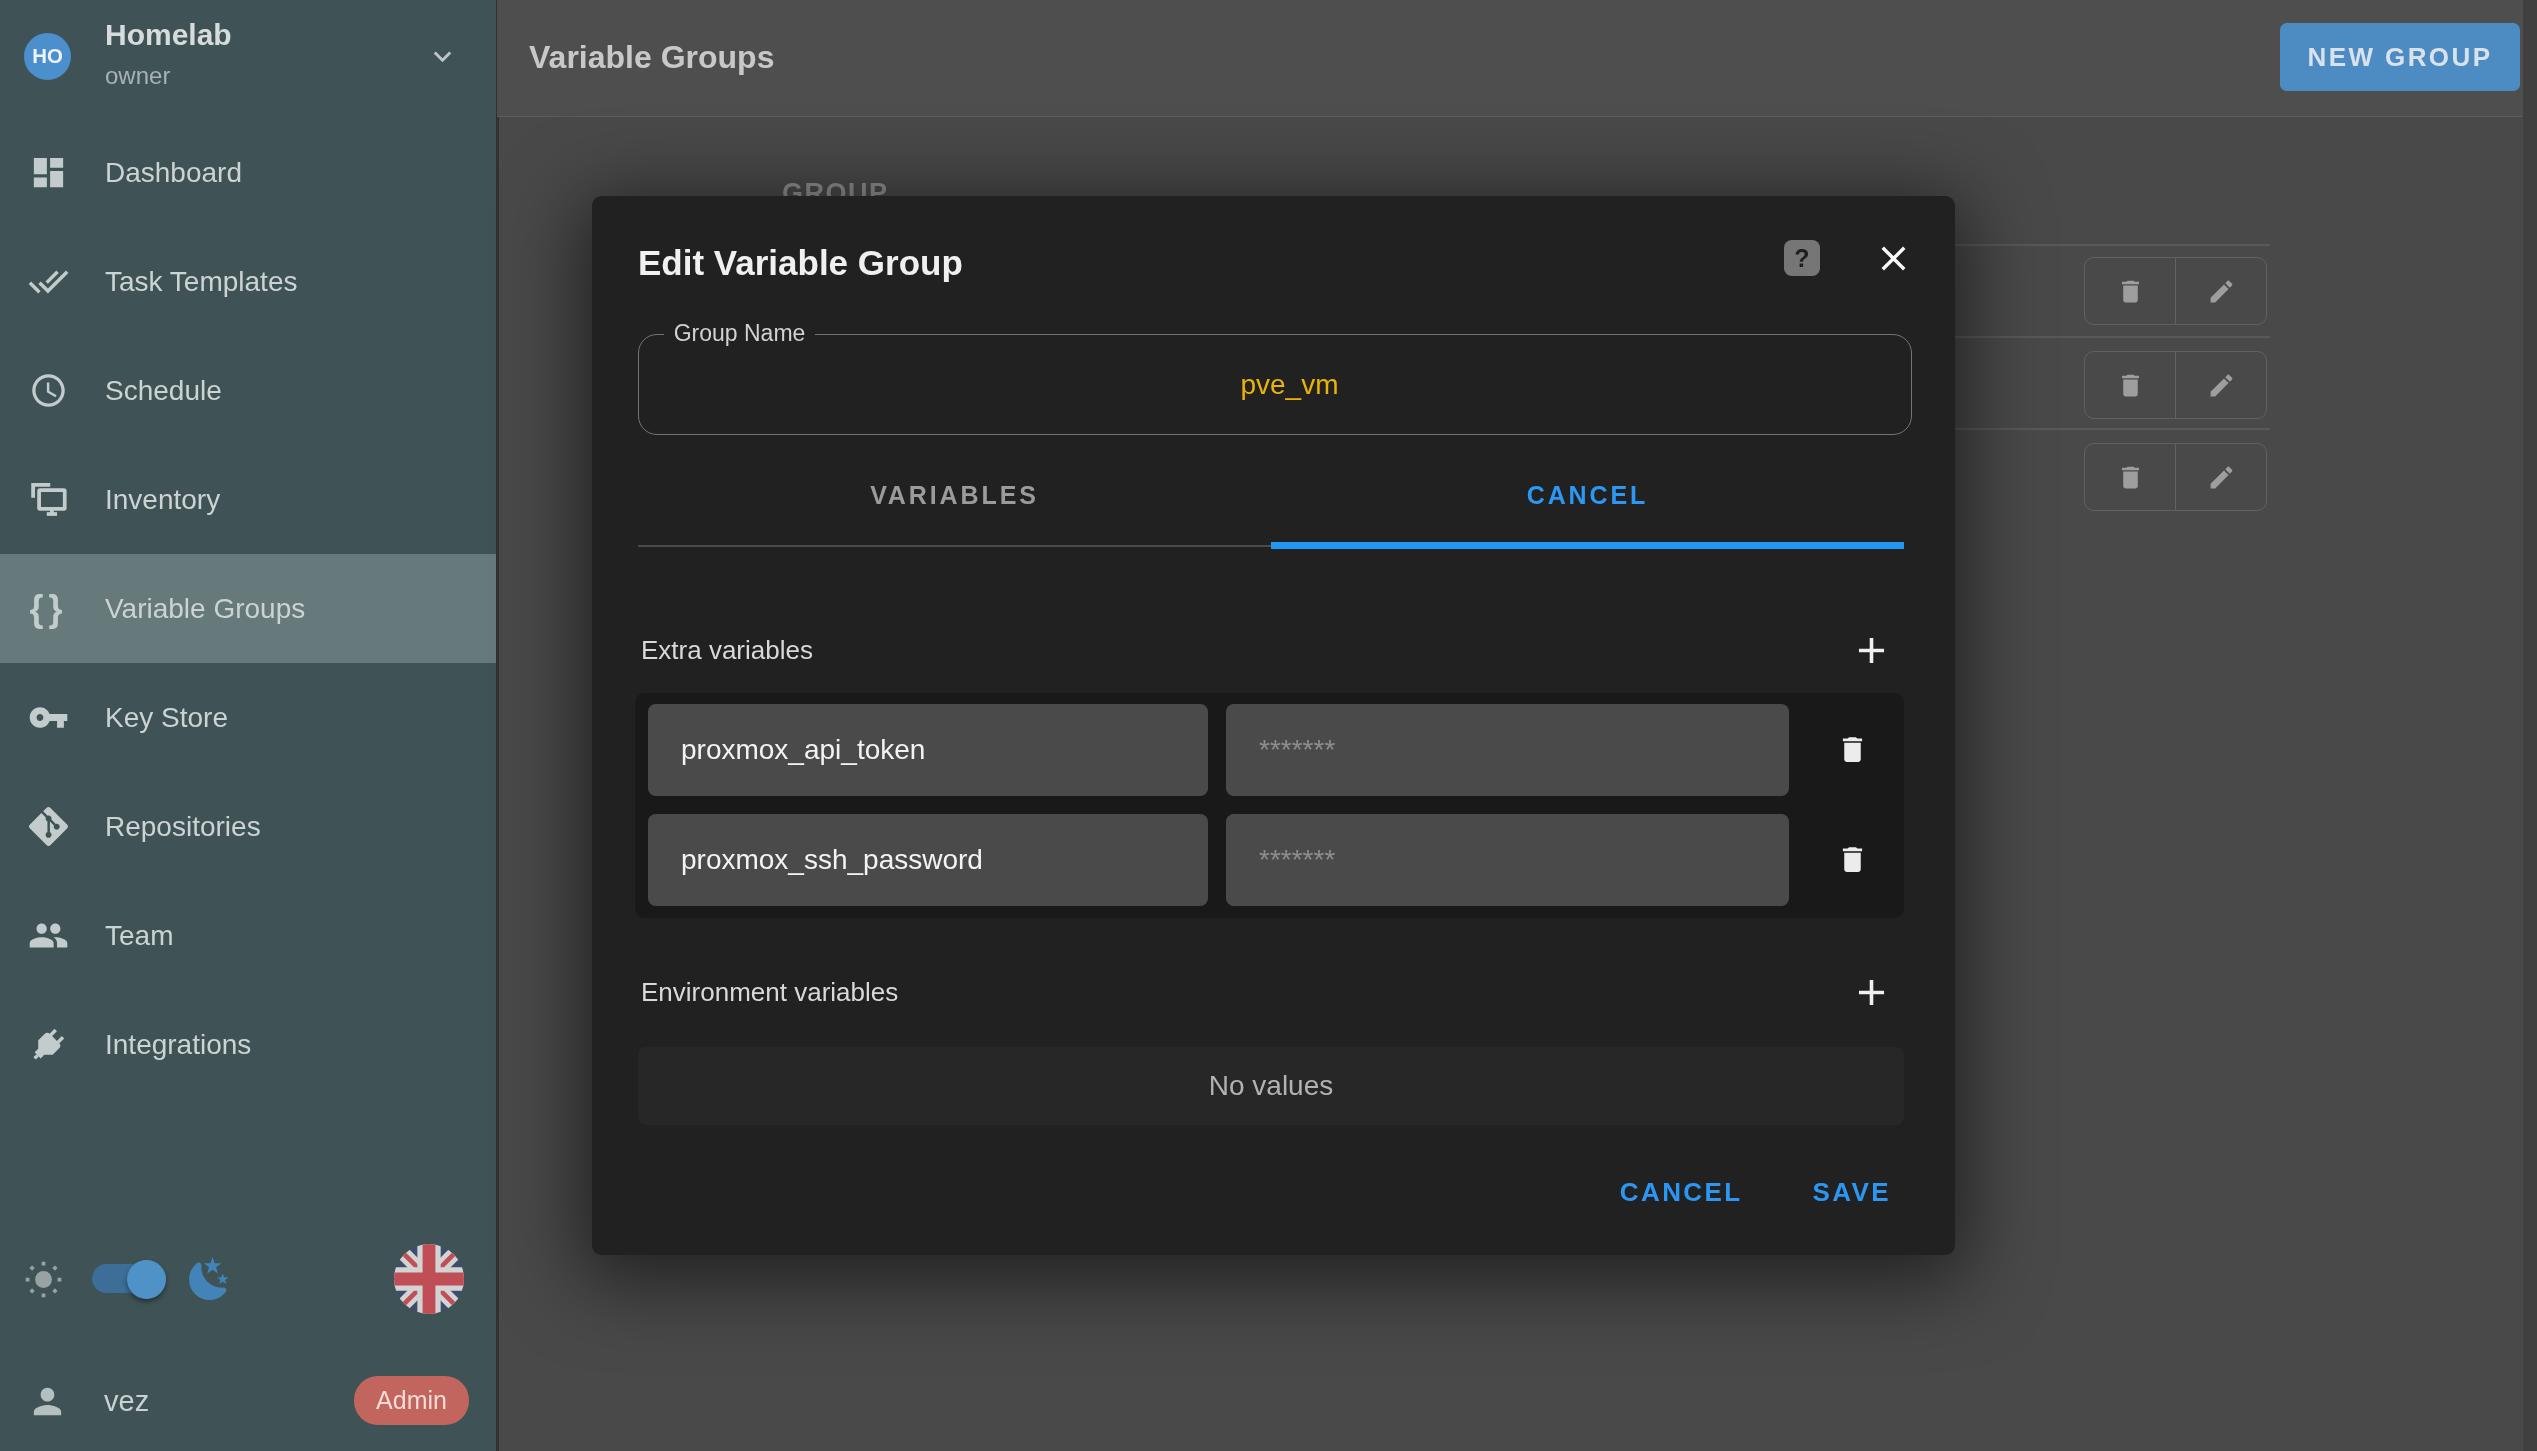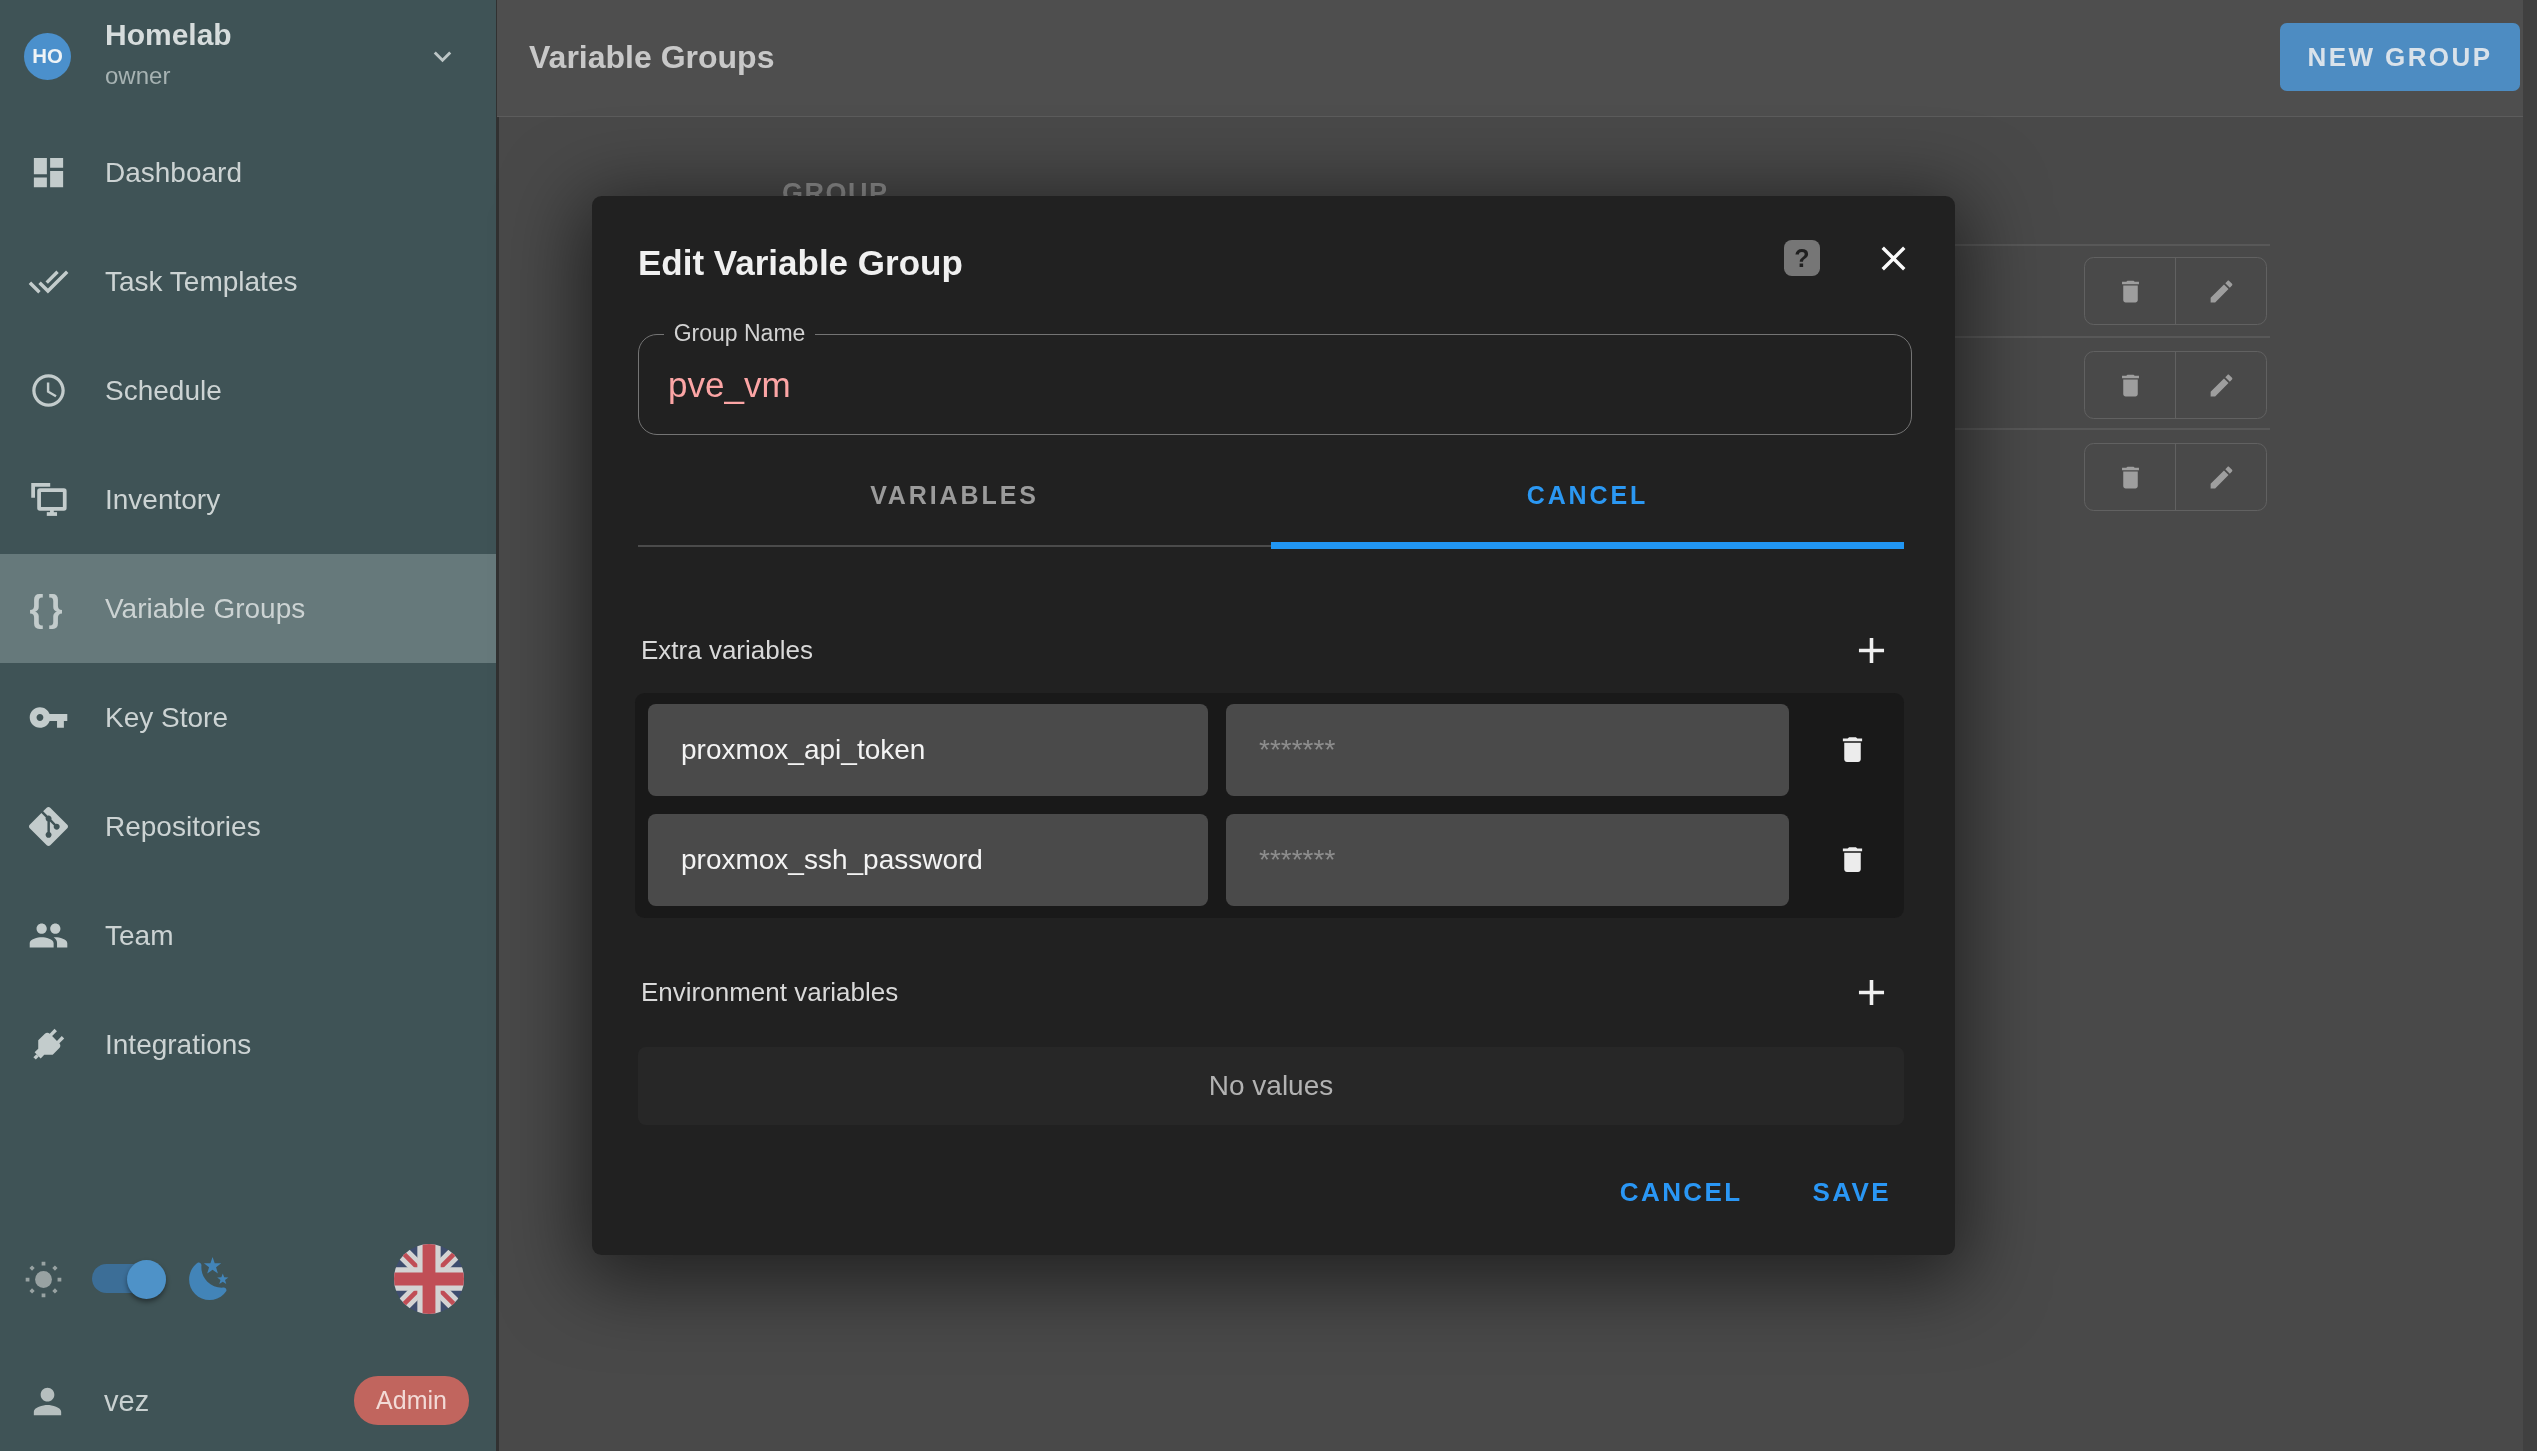--- a/index.html
+++ b/index.html
@@ -65,7 +65,7 @@
   .gn-label{position:absolute;left:25px;top:-15.5px;background:#212121;padding:0 9.7px;font-size:23px;
             font-weight:500;color:#d2d2d2;}
   .gn-input{position:absolute;inset:0;width:100%;height:100%;background:transparent;border:none;outline:none;
-            padding:0 0 0 29px;font-family:inherit;font-size:35px;color:#fca5a5;box-sizing:border-box;}
+            padding:0 0 0 29px;font-family:inherit;font-size:28px;color:#eab308;box-sizing:border-box;text-align:center;}
   .tabs{position:absolute;left:46px;top:245px;width:1266px;height:109px;display:flex;}
   .tab{flex:1;display:flex;align-items:center;justify-content:center;font-size:25px;font-weight:bold;
        letter-spacing:2.9px;cursor:pointer;}

